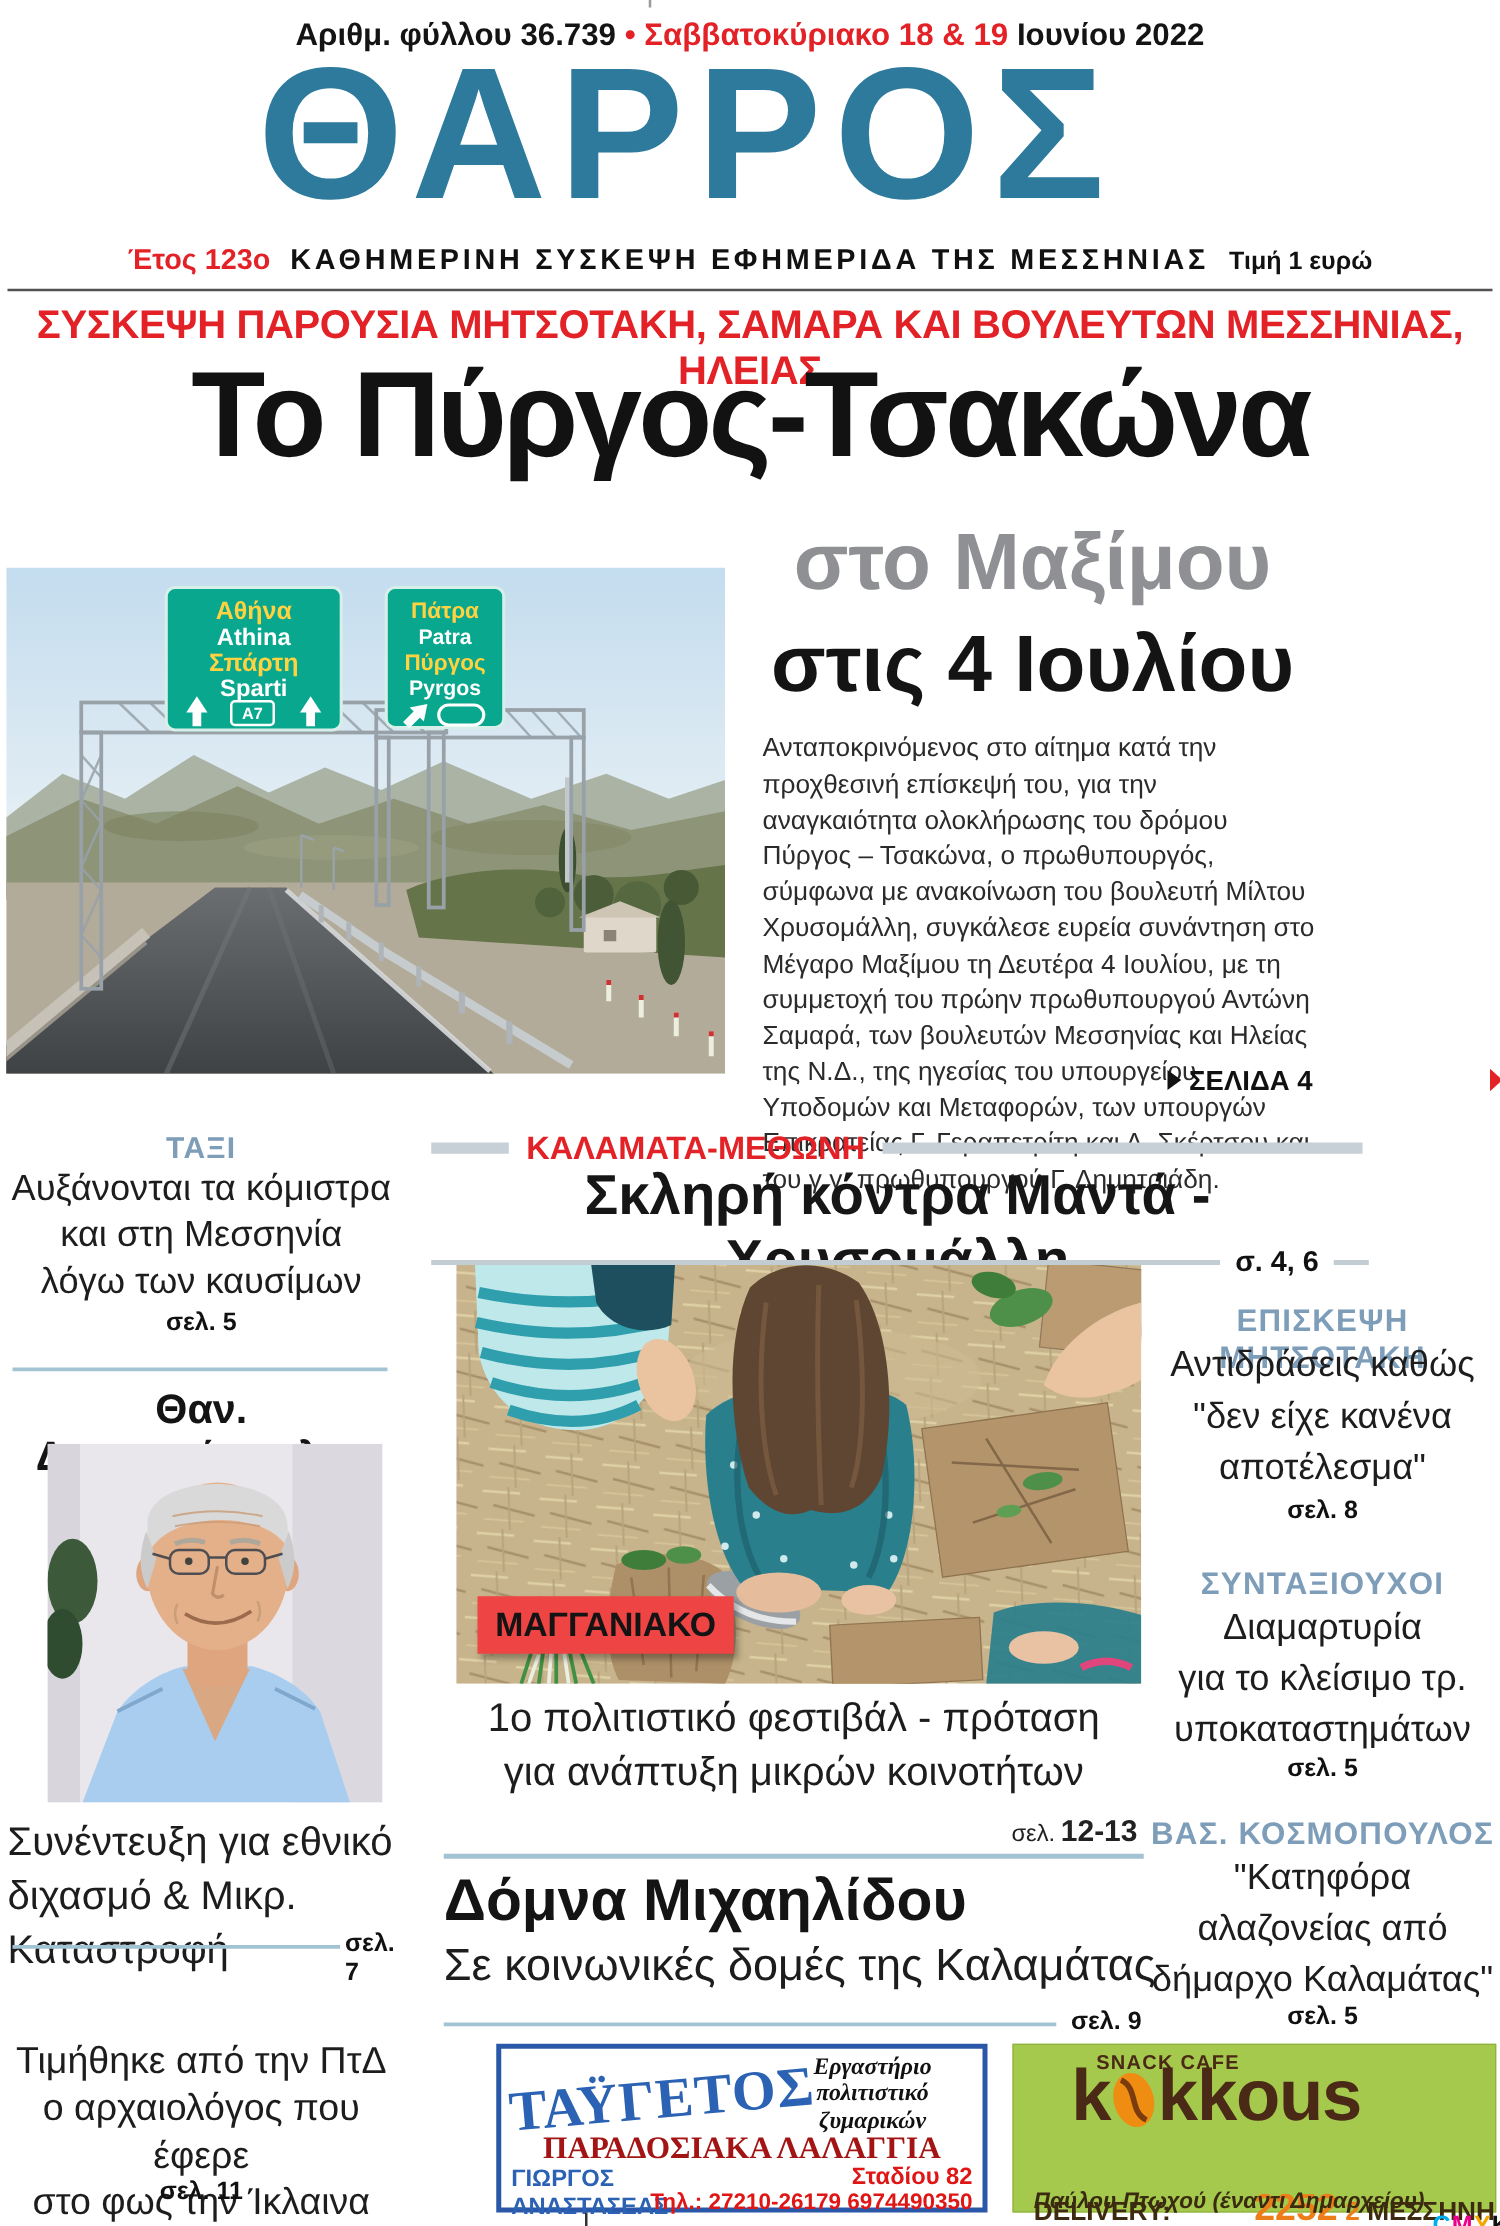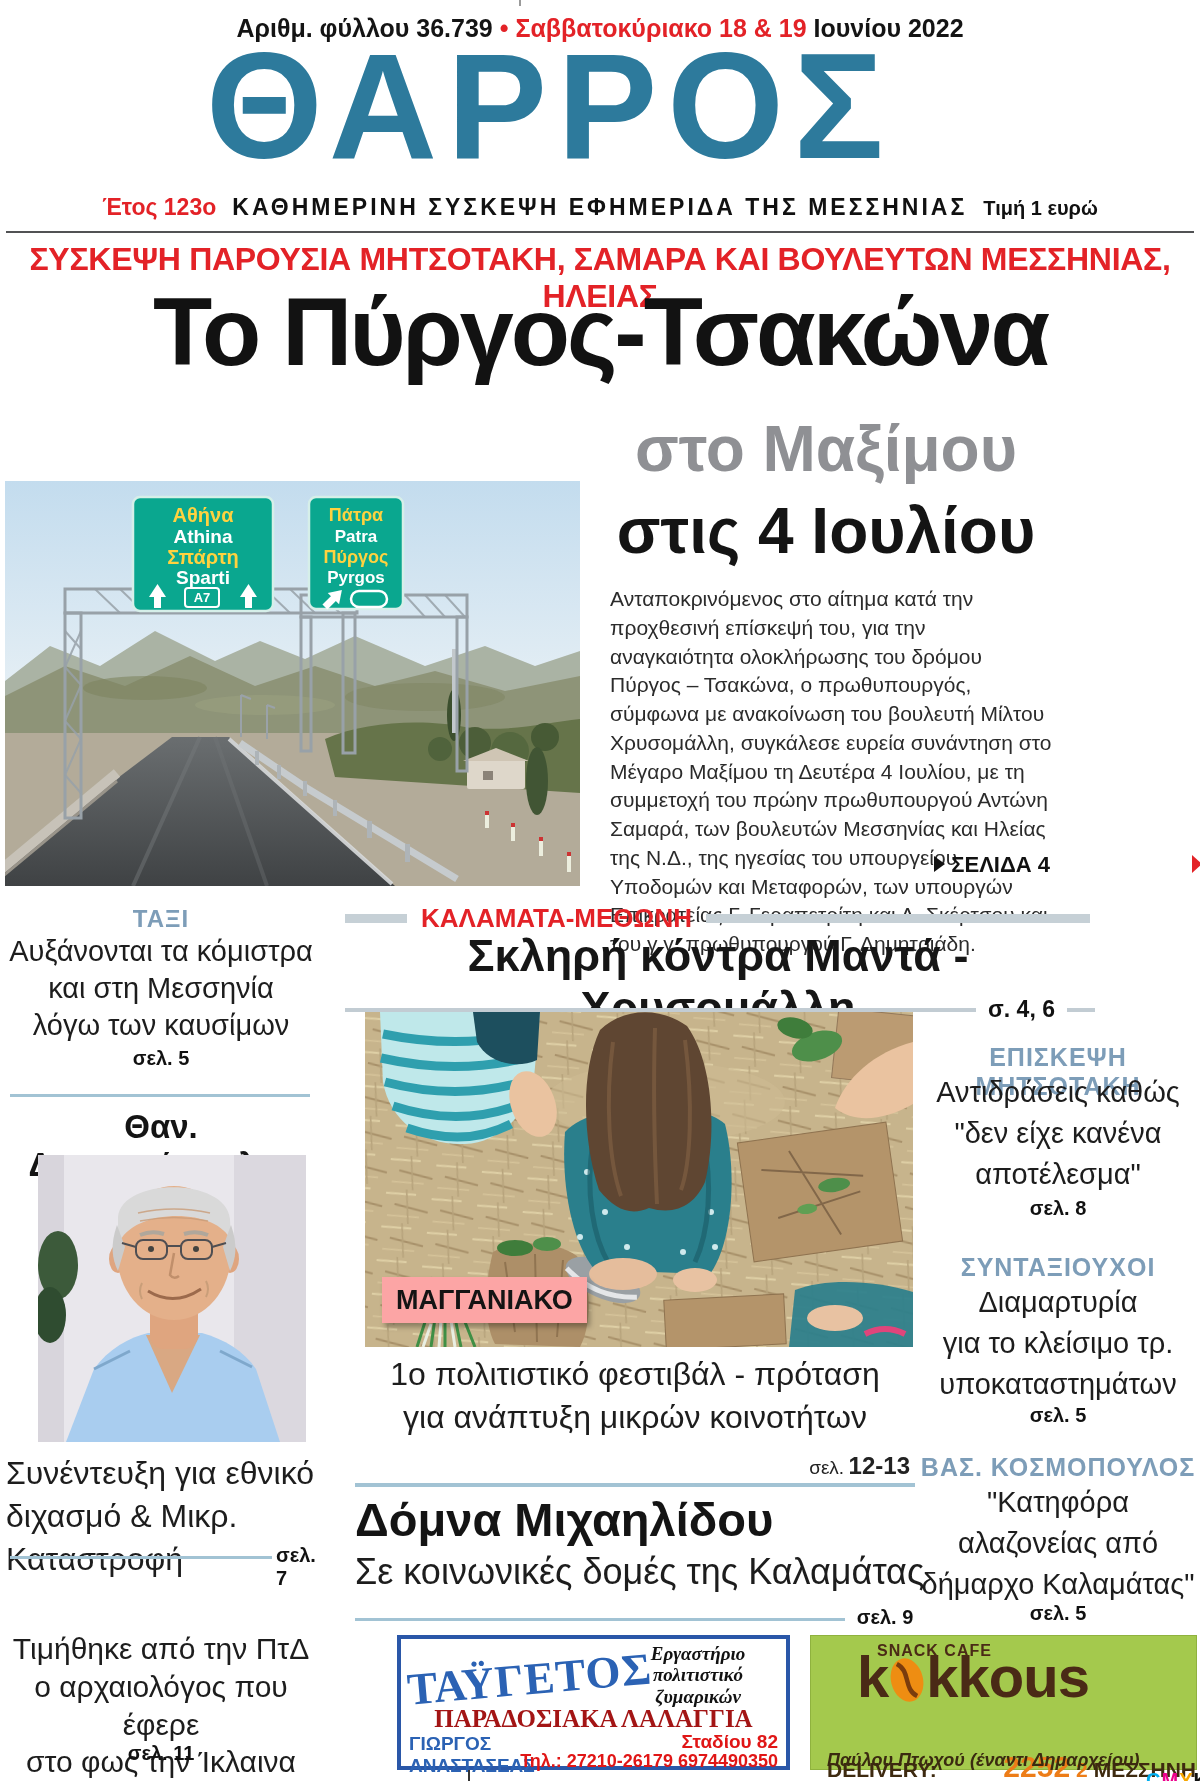--- a/index.html
+++ b/index.html
@@ -30,7 +30,7 @@
   .edge-red{top:855px;left:1192px;width:0;height:0;border-top:9px solid transparent;border-bottom:9px solid transparent;
             border-left:10px solid #e32227;}
   
-  .road-photo{top:481px;left:5px;width:575px;height:405px;}
+  .road-photo{top:454px;left:5px;width:575px;height:405px;}
   .portrait{top:1155px;left:38px;width:268px;height:287px;}
   .kids-photo{top:1012px;left:365px;width:548px;height:335px;}
   svg{display:block;}

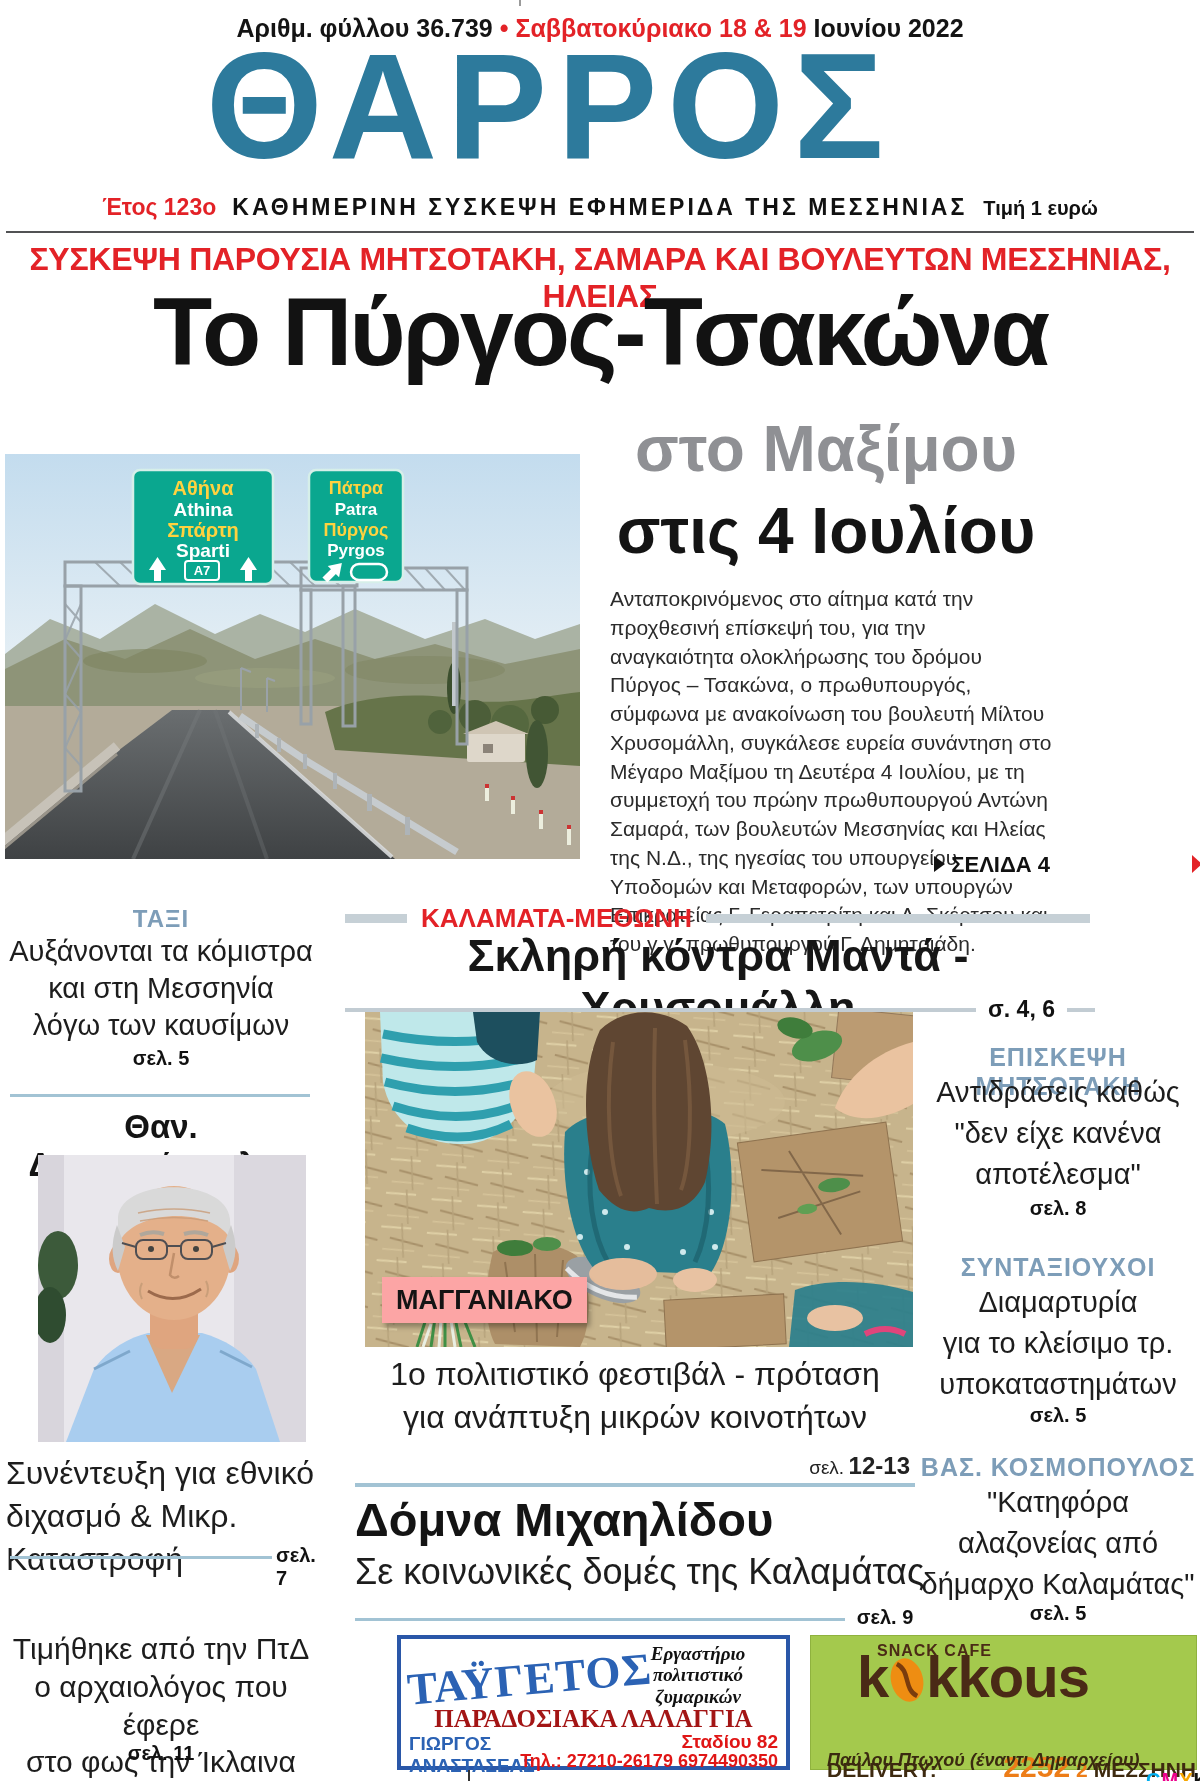--- a/index.html
+++ b/index.html
@@ -62,7 +62,7 @@
   .kal-line.main{flex:1;margin-right:12px;}
   .kal-line.tail{width:28px;margin-left:12px;}
   .kal-page{font-size:23px;font-weight:bold;color:#111;white-space:nowrap;}
-  .mag-label{top:1277px;left:382px;width:205px;height:46px;background:#fca5a5;display:flex;align-items:center;justify-content:center;
+  .mag-label{top:1277px;left:382px;width:205px;height:46px;background:#ef4444;display:flex;align-items:center;justify-content:center;
              font-size:27px;font-weight:bold;color:#141414;box-shadow:3px 4px 5px rgba(0,0,0,.3);}
   .mag-headline{top:1353px;left:345px;width:580px;text-align:center;font-size:32px;line-height:1.33;color:#1d1d1d;}
   .mag-page{top:1452px;left:345px;width:565px;text-align:right;color:#222;}

